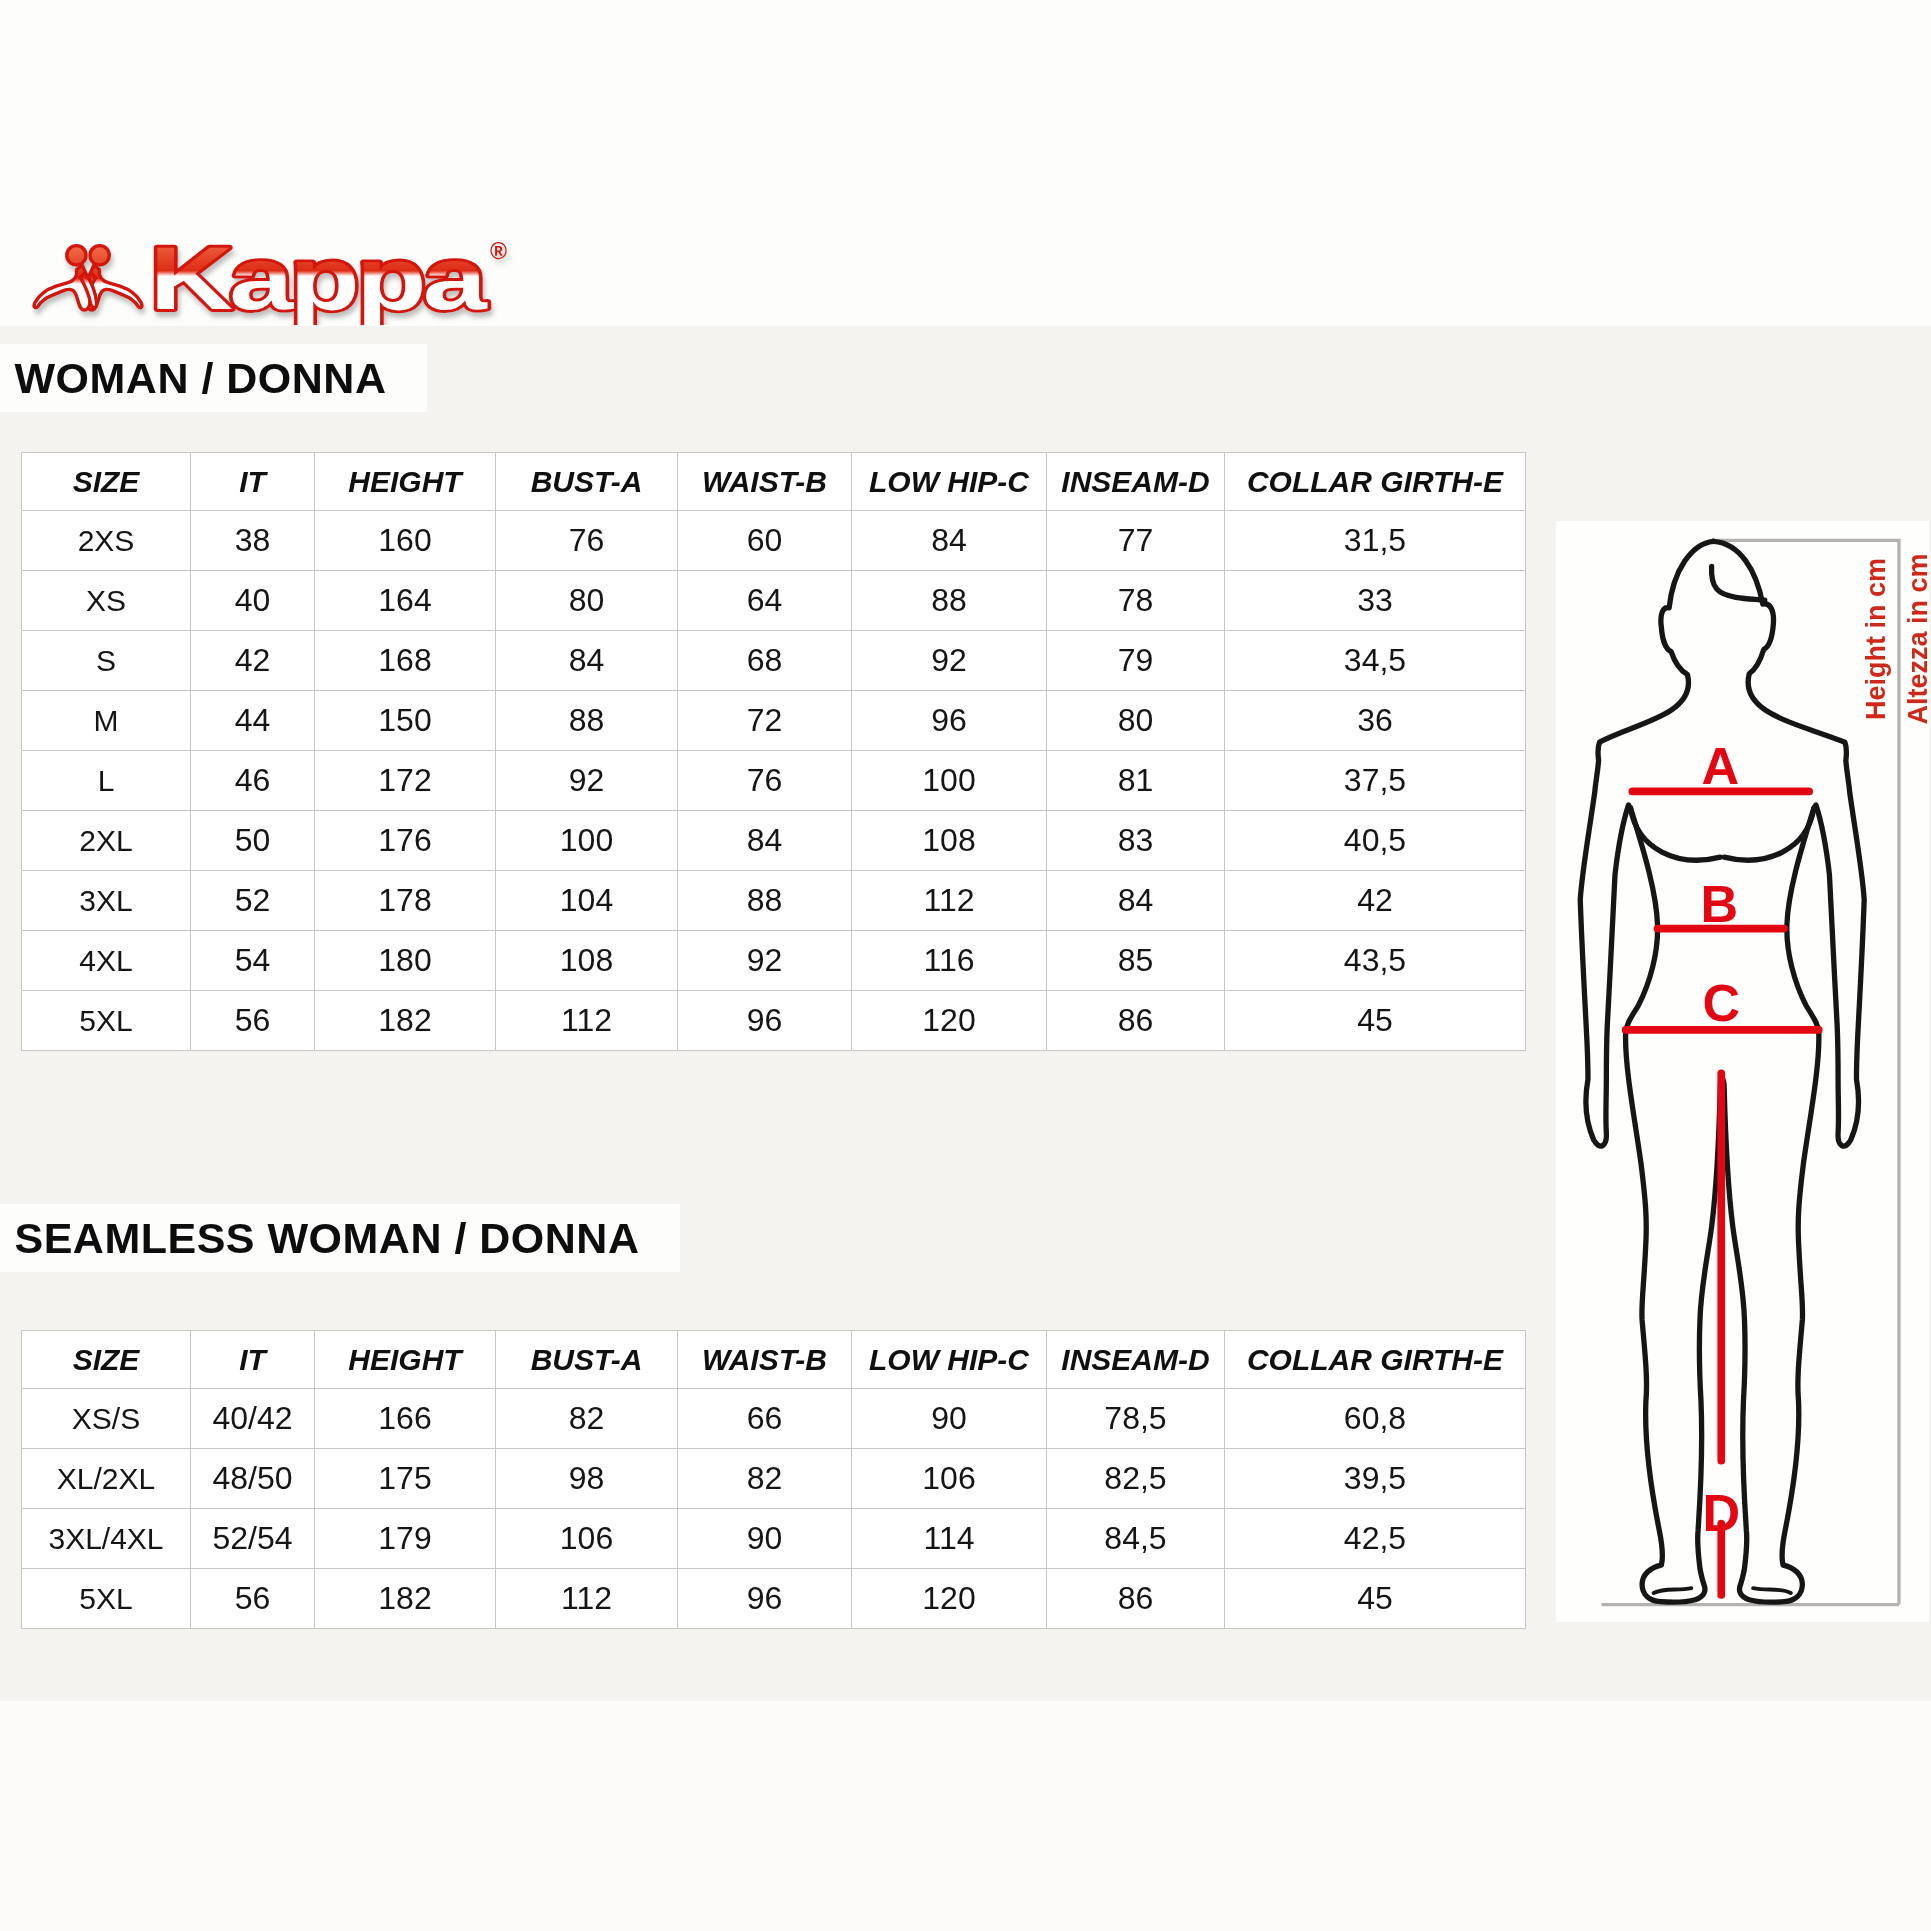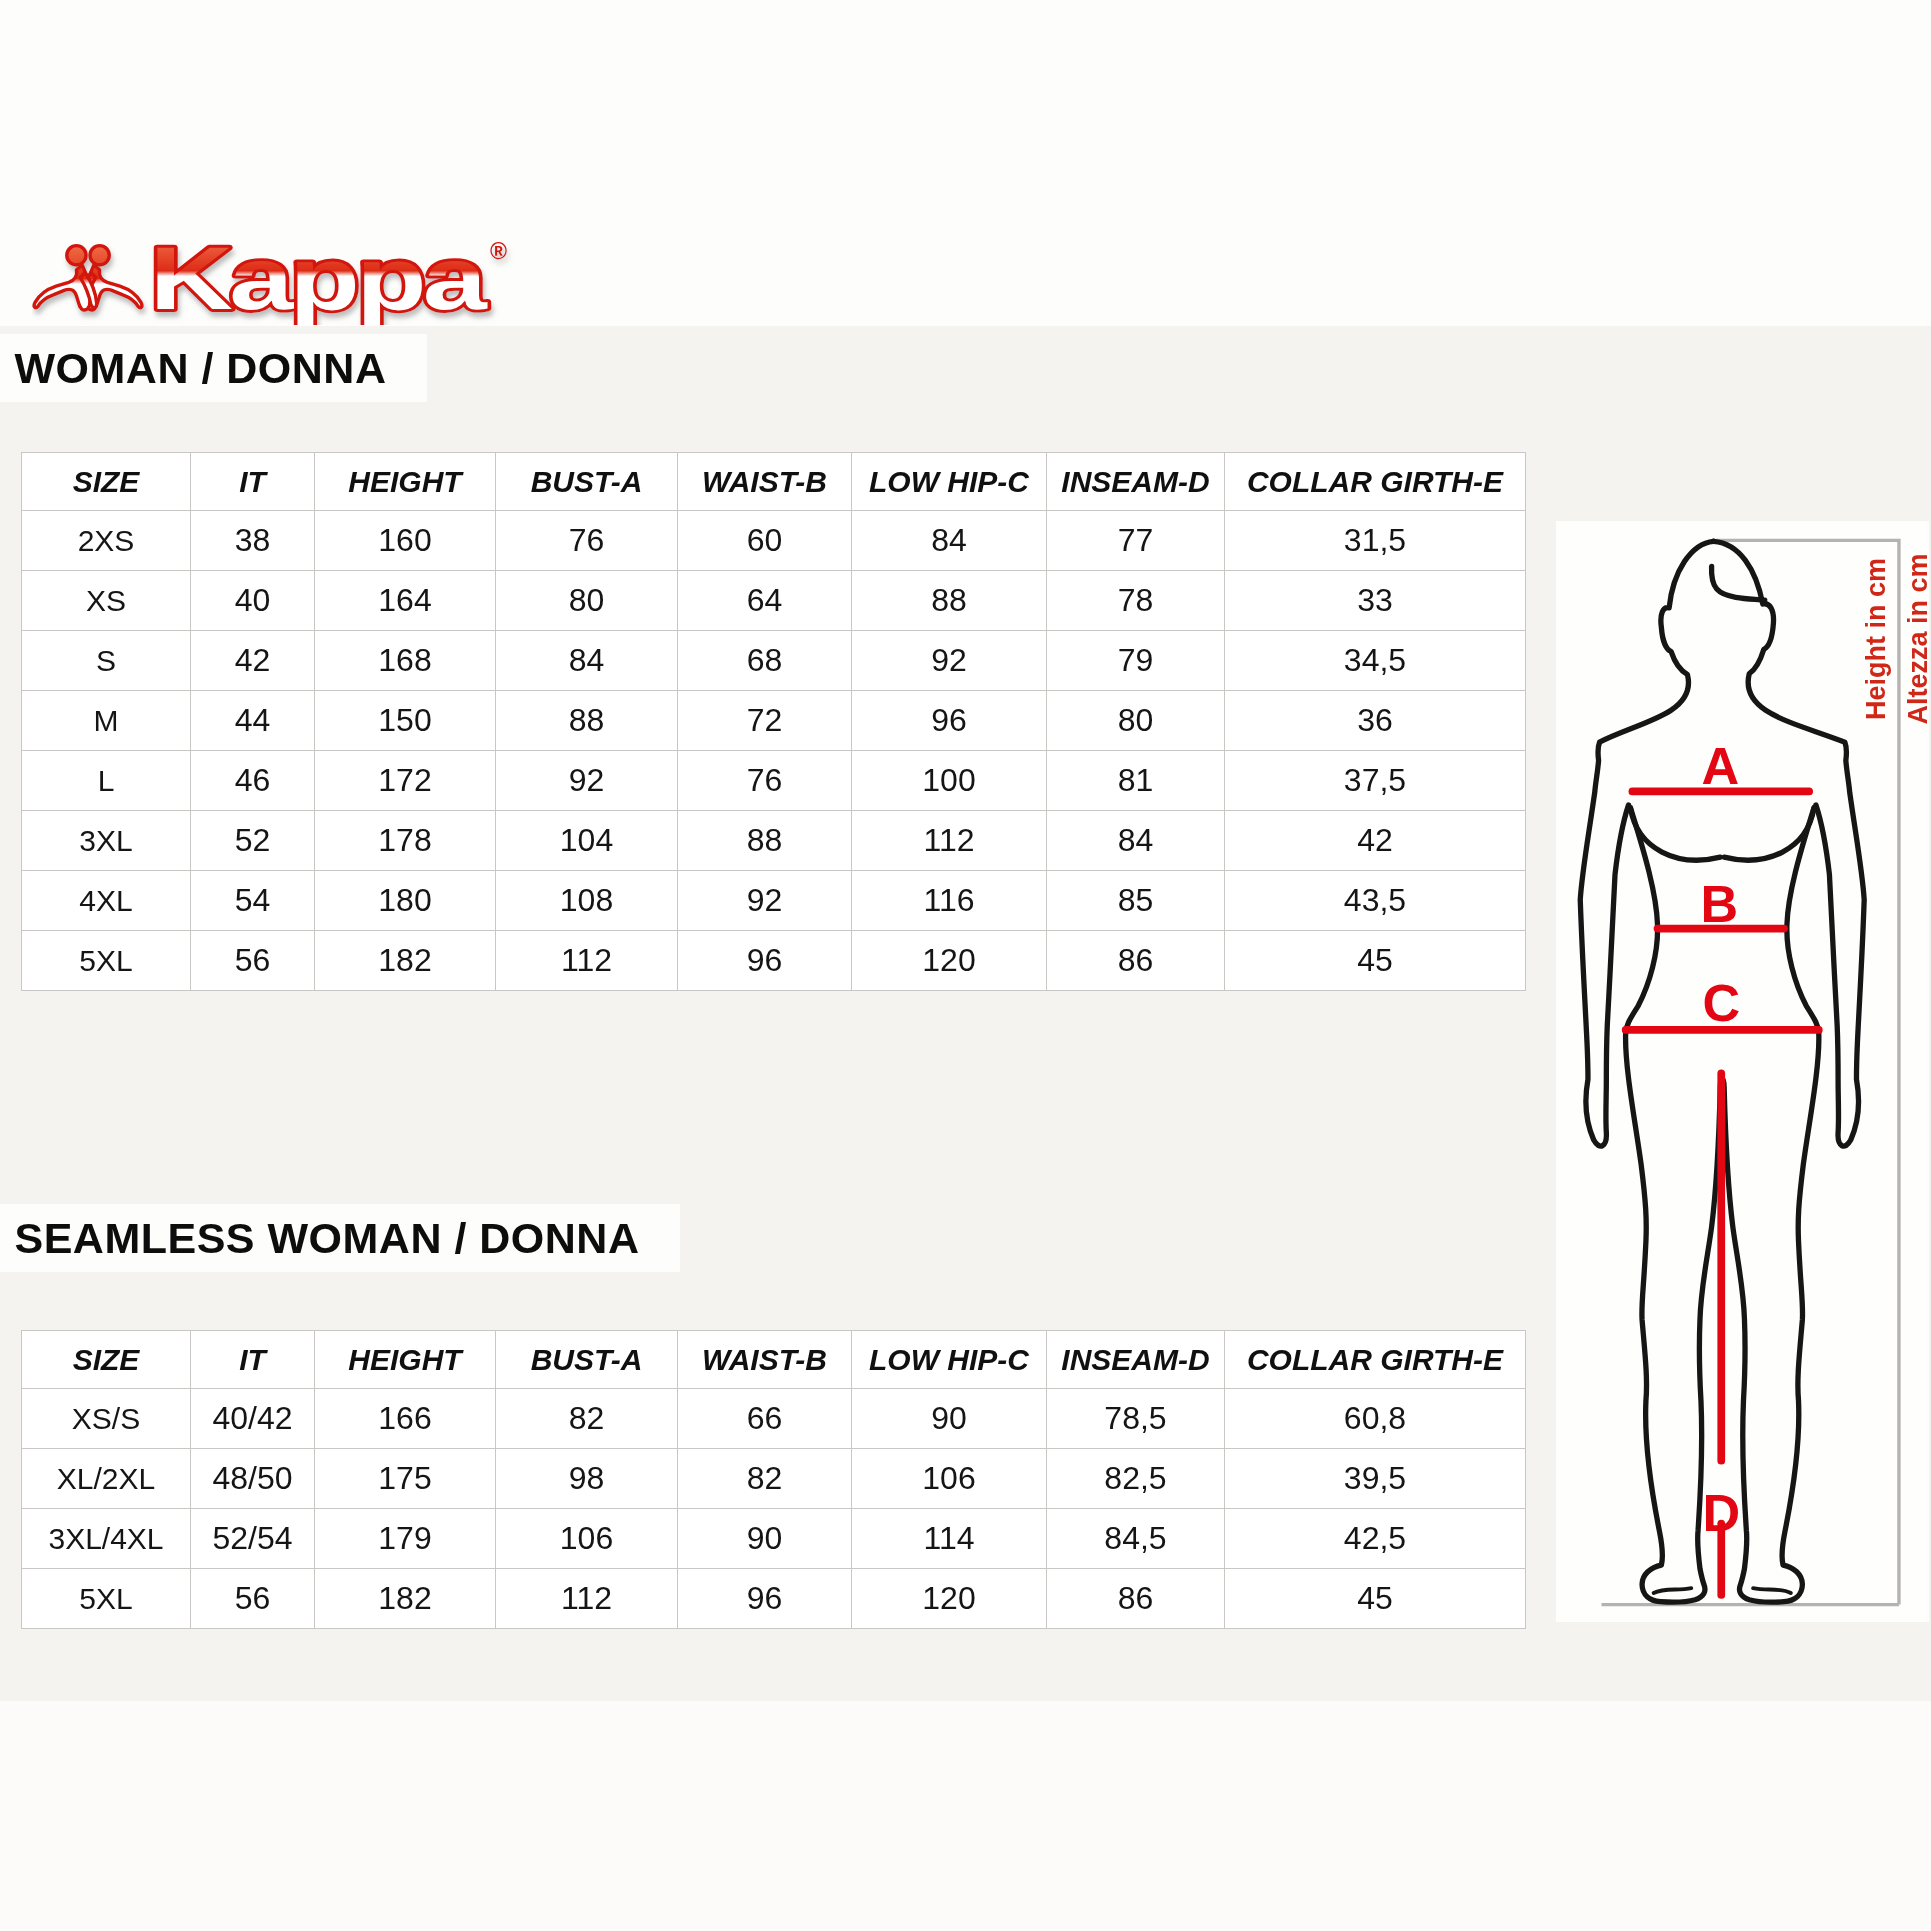--- a/index.html
+++ b/index.html
@@ -18,7 +18,7 @@
     padding:9.7px 41px 9.7px 14.5px;
     font-size:43px;font-weight:bold;letter-spacing:0.5px;color:#0d0d0d;white-space:nowrap;
   }
-  .title-1{top:334px;}
+  .title-1{top:344px;}
   .title-2{top:1204px;}
   table.size-table{
     position:absolute;left:21px;border-collapse:collapse;table-layout:fixed;width:1502px;

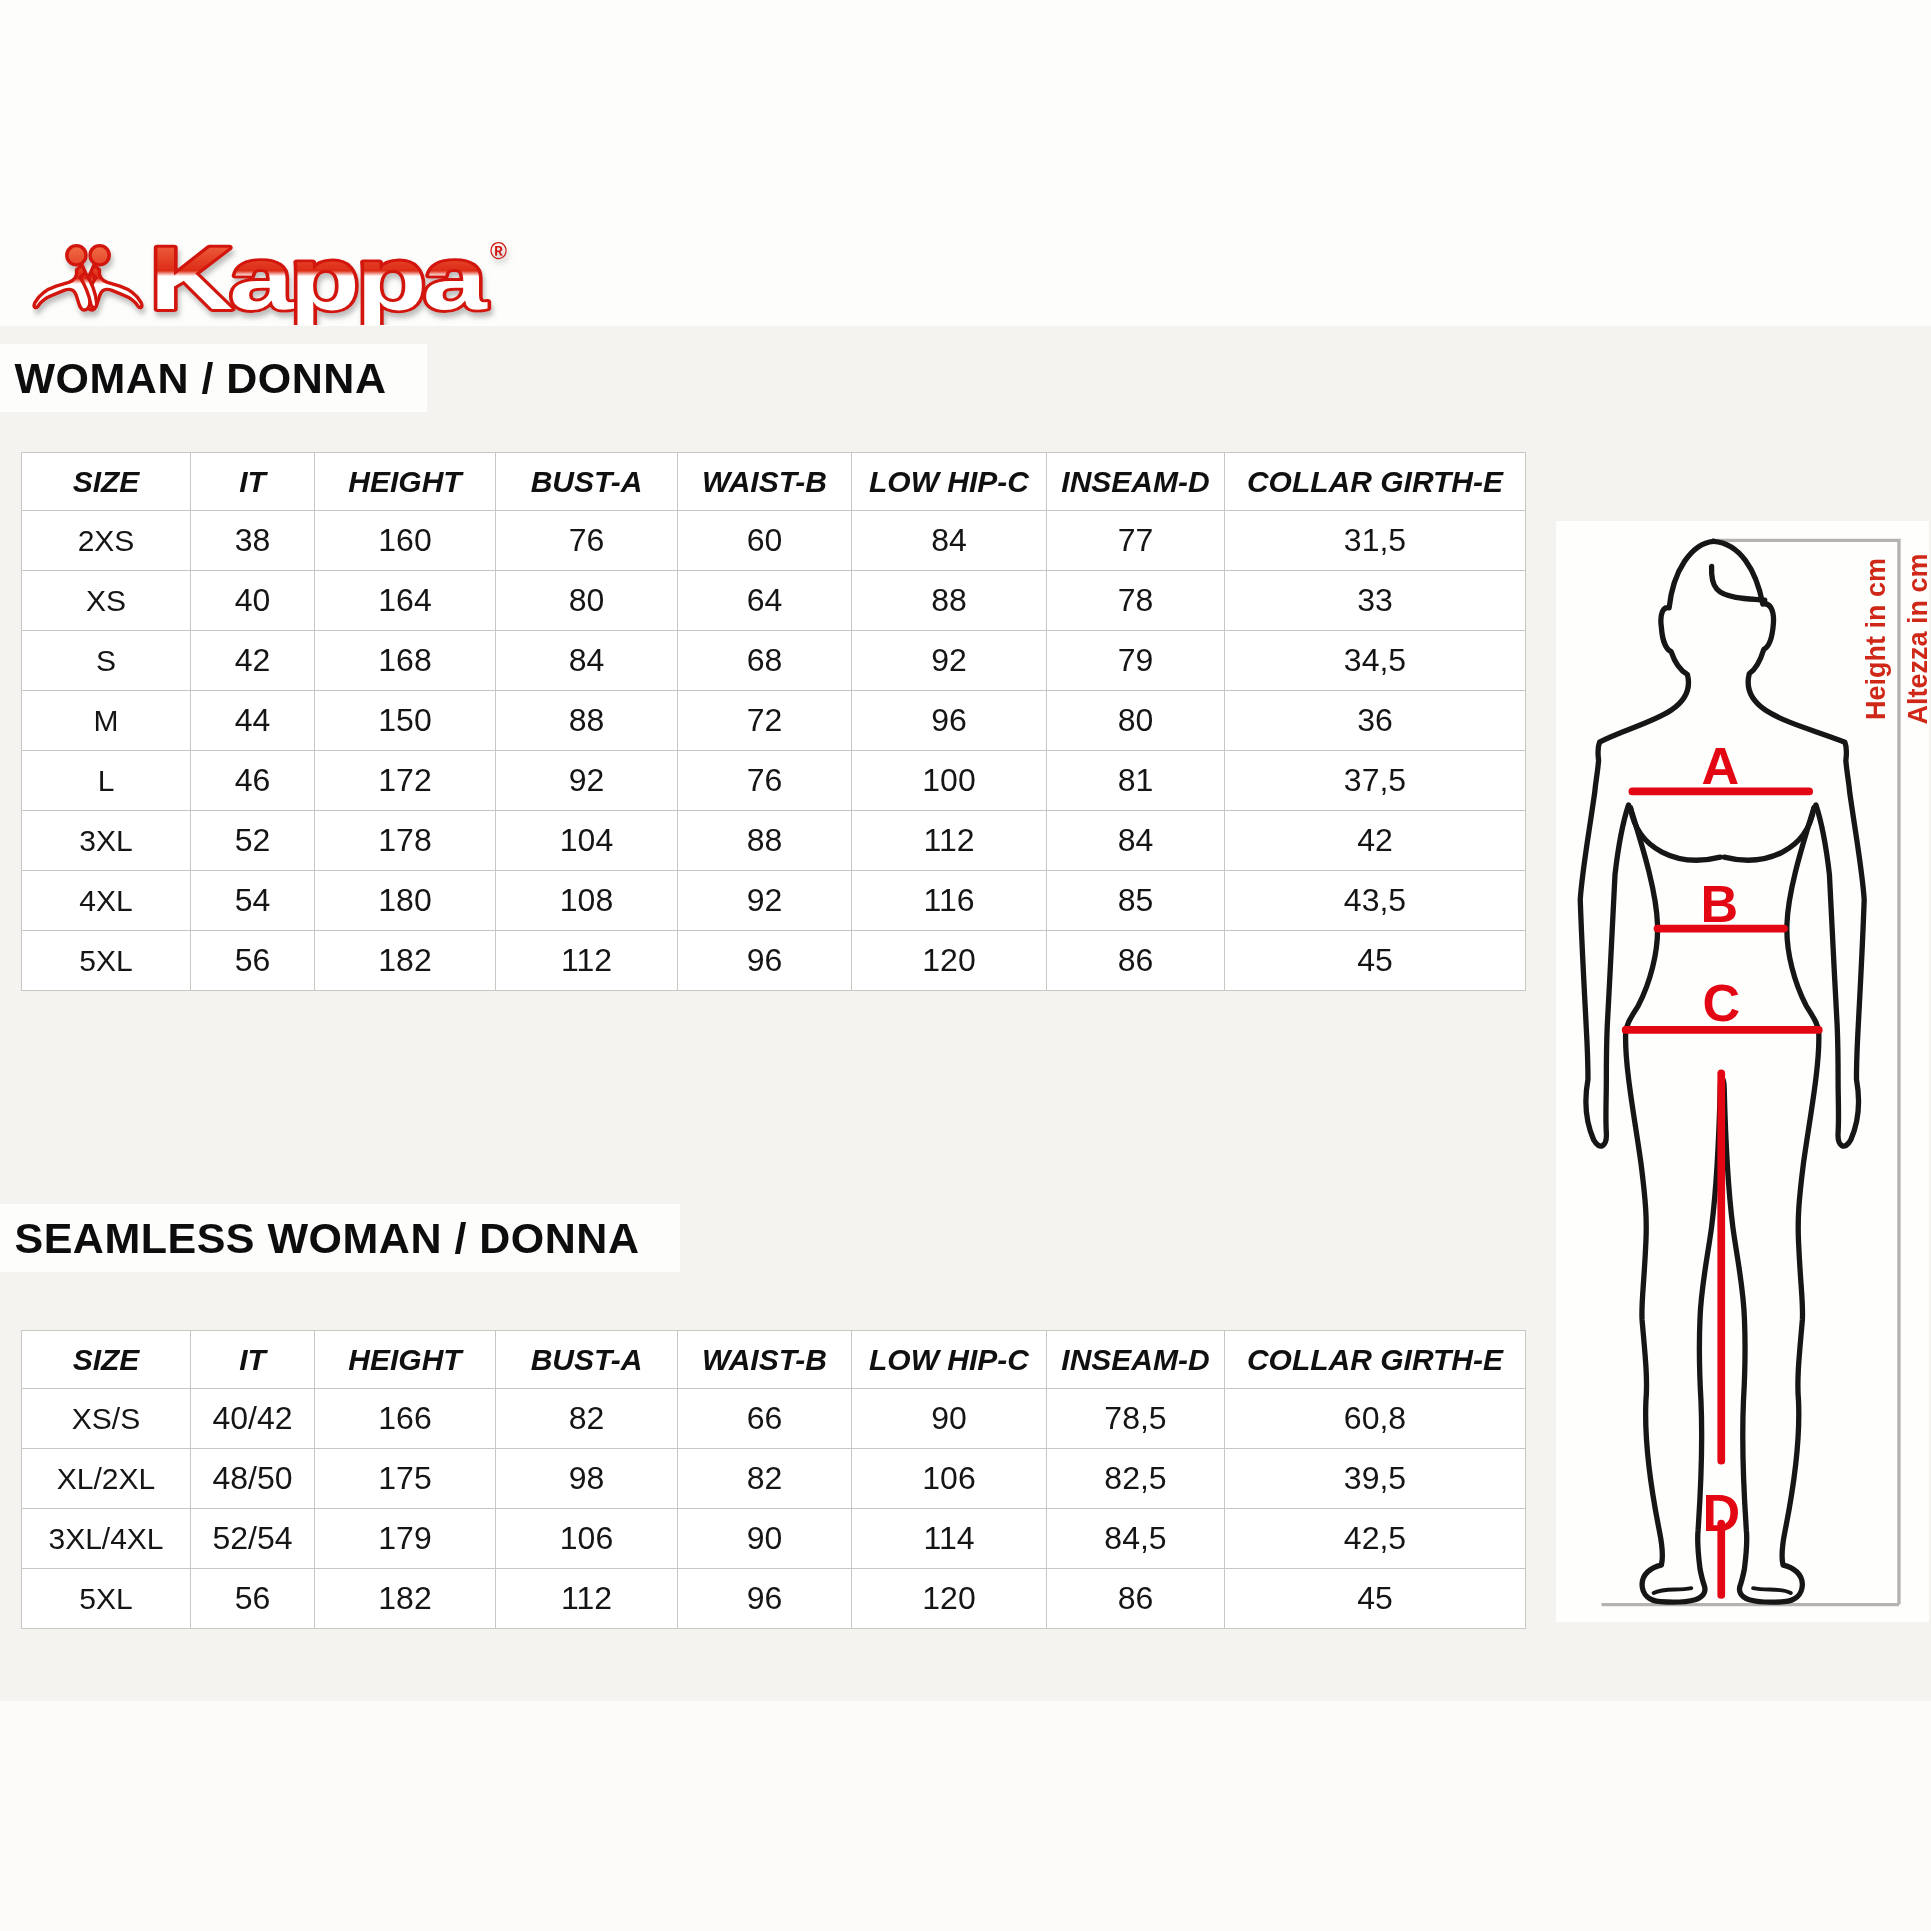--- a/index.html
+++ b/index.html
@@ -154,6 +154,16 @@
         <td>37,5</td>
       </tr>
       <tr>
+        <td>2XL</td>
+        <td>50</td>
+        <td>176</td>
+        <td>100</td>
+        <td>84</td>
+        <td>108</td>
+        <td>83</td>
+        <td>40,5</td>
+      </tr>
+      <tr>
         <td>3XL</td>
         <td>52</td>
         <td>178</td>

